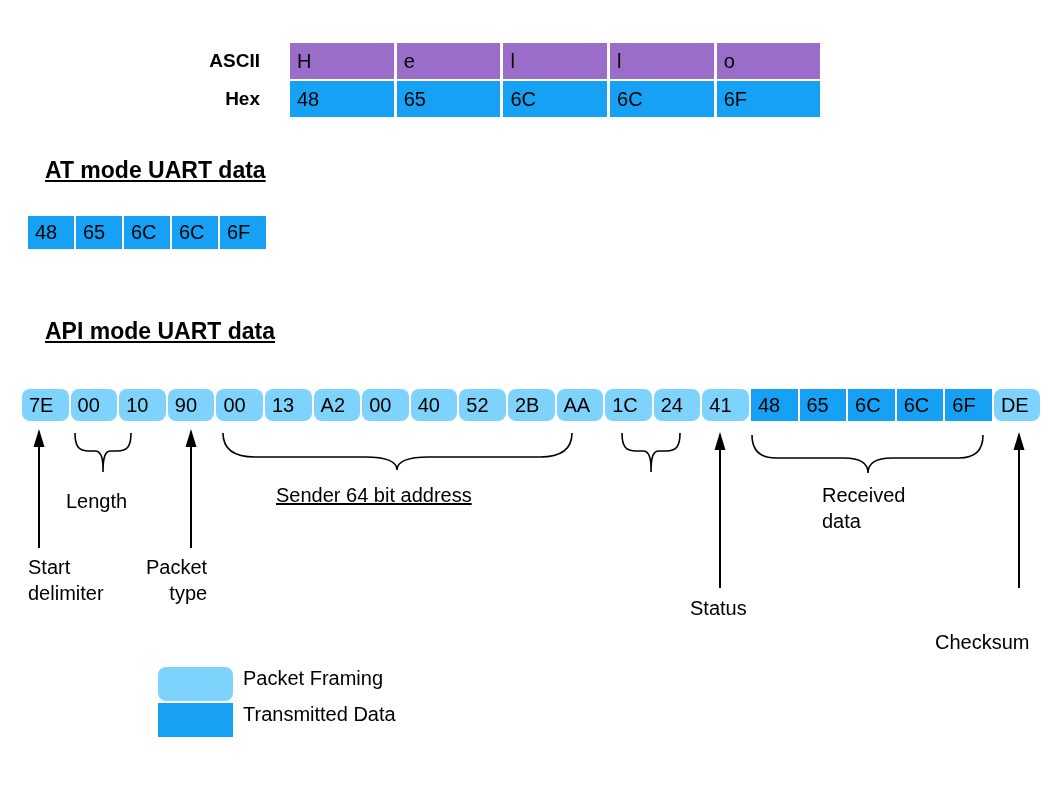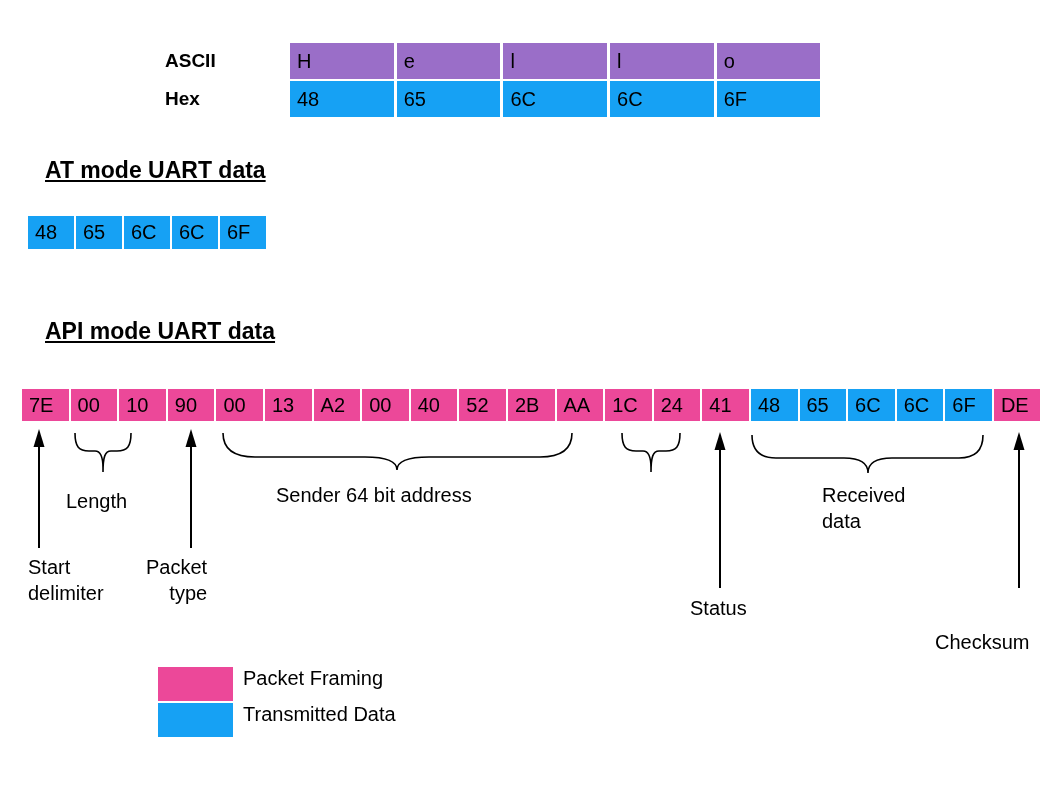--- a/index.html
+++ b/index.html
@@ -40,7 +40,7 @@
     font-weight: bold;
     font-size: 19px;
     width: 95px;
-    text-align: left;
+    text-align: right;
     line-height: 36px;
   }
   #ascii-label { left: 165px; top: 43px; }

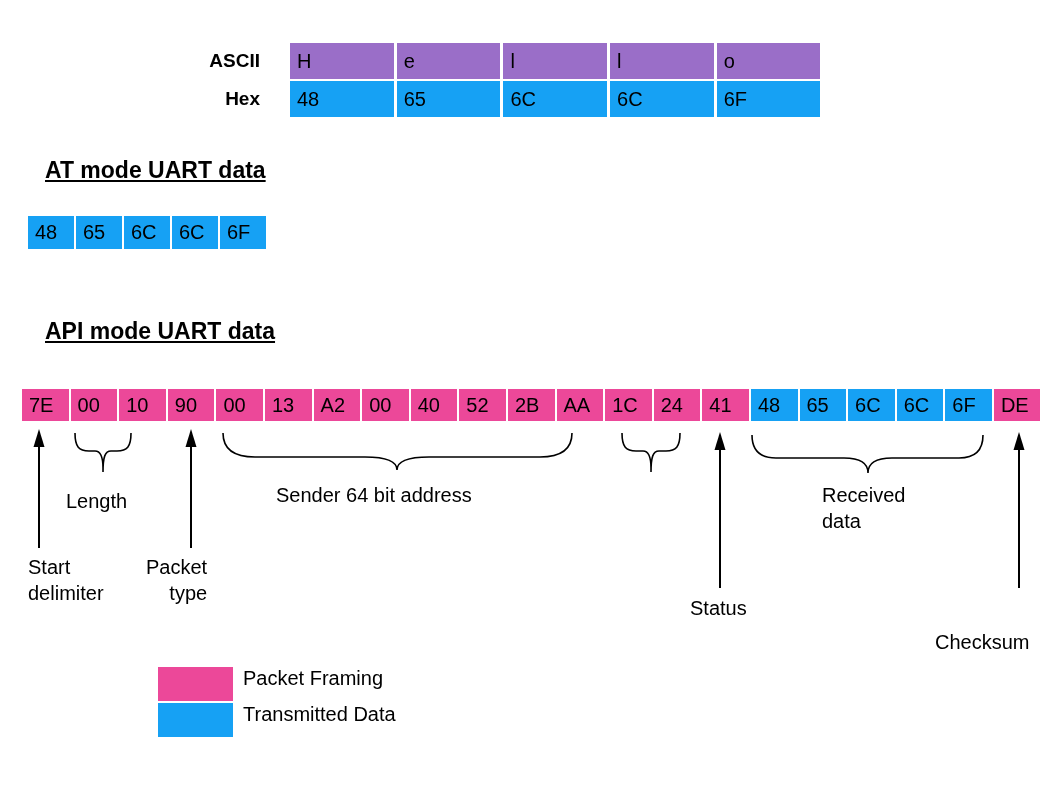--- a/index.html
+++ b/index.html
@@ -27,7 +27,7 @@
     align-items: center;
     flex: none;
   }
-  .c-green { background: #ec4899; }
+  .c-green { background: #7dd3fc; border-radius: 8px; }
   .c-blue  { background: #16A1F4; }
   .c-purple{ background: #9A6EC8; }
 

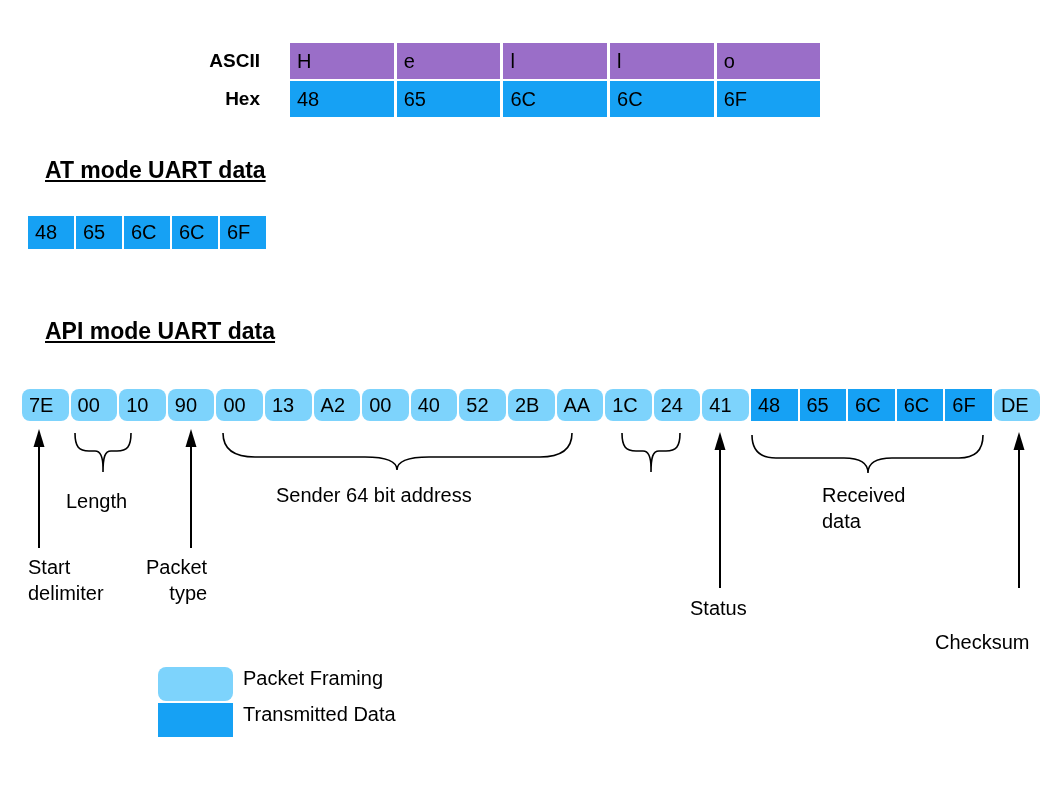--- a/index.html
+++ b/index.html
@@ -71,7 +71,7 @@
     white-space: pre-line;
   }
   #label-length          { left: 66px;  top: 488px; }
-  #label-sender64        { left: 276px; top: 482px; }
+  #label-sender64        { left: 276px; top: 482px; text-decoration: underline; }
   #label-start-delimiter { left: 28px;  top: 554px; }
   #label-packet-type     { left: 146px; top: 554px; text-align: right; }
   #label-sender16        { left: 613px; top: 482px; line-height: 25px; }

